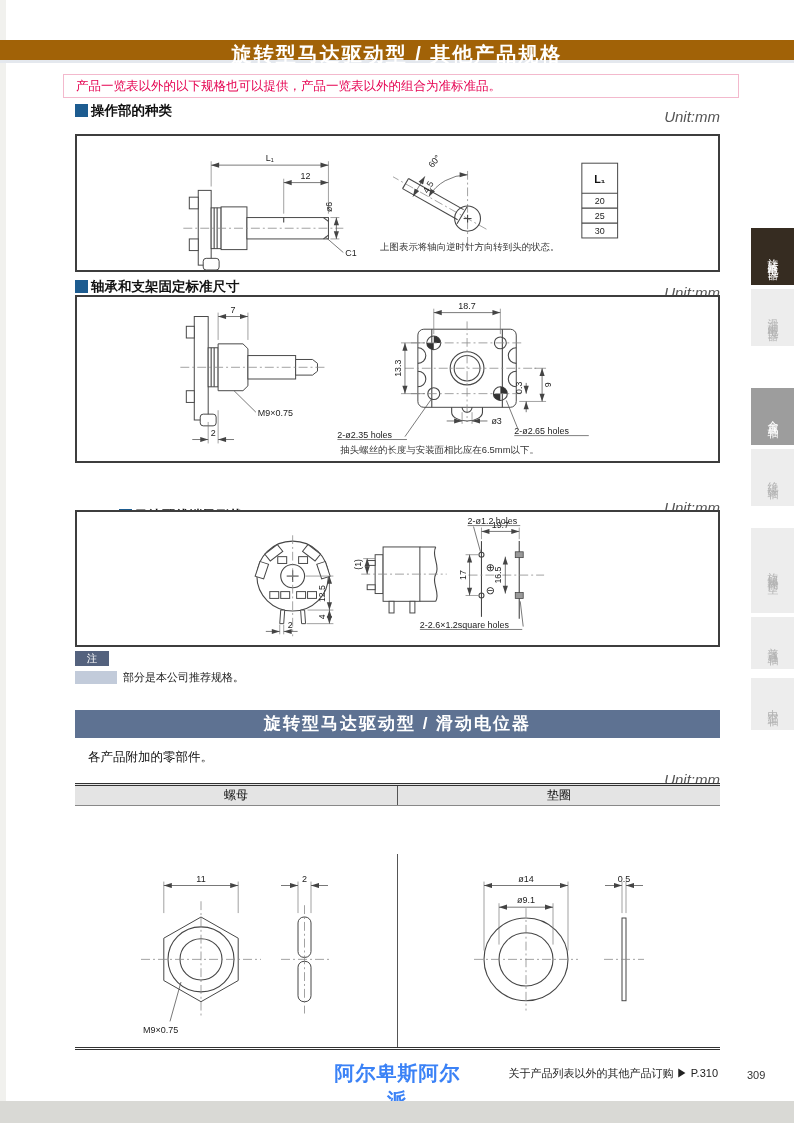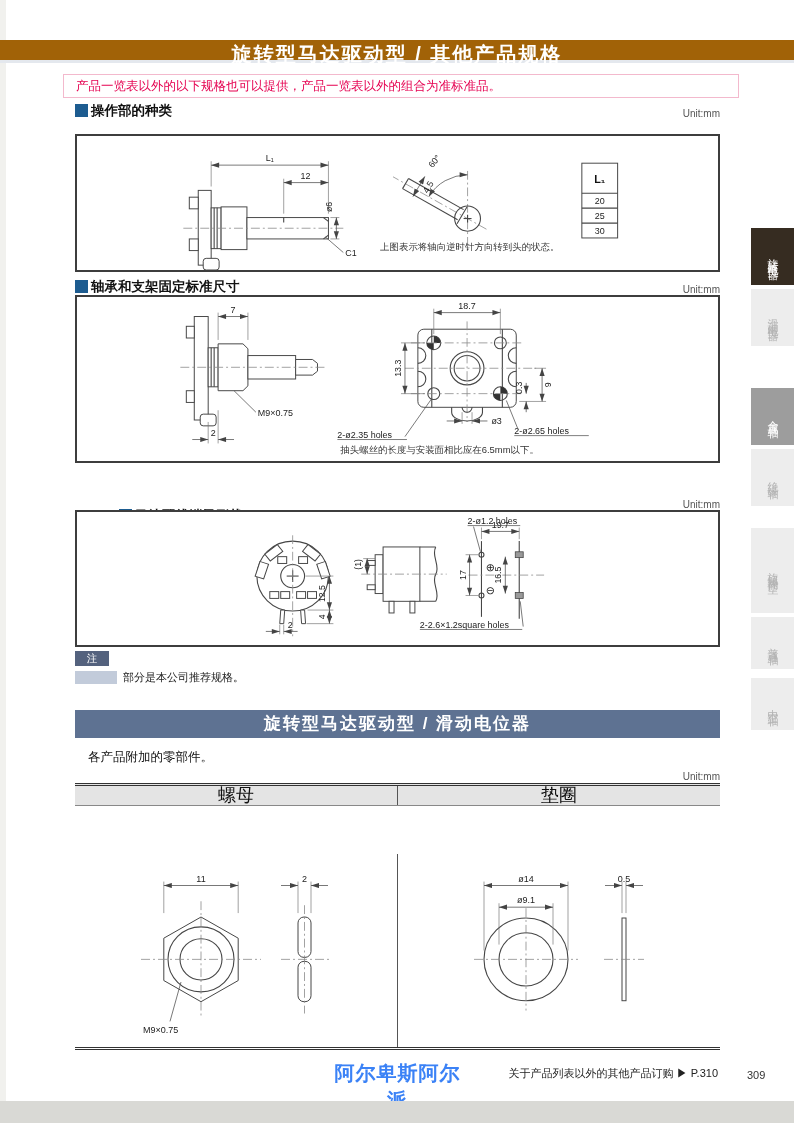--- a/index.html
+++ b/index.html
@@ -19,7 +19,7 @@
   .sec-title{font-size:13.5px;font-weight:bold;color:#111;line-height:15px;}
   .sec-title .sq{display:inline-block;width:13px;height:13px;background:#1d5c90;
                  margin-right:3px;vertical-align:-2px;}
-  .unit{font-size:10px;color:#555;width:120px;text-align:right;}
+  .unit{font-size:15px;color:#555;width:120px;text-align:right;font-style:italic;}
   .dbox{border:2px solid #3d3d3d;background:#fff;box-sizing:border-box;}
   .dbox svg{position:absolute;left:0;top:0;width:100%;height:100%;}
 

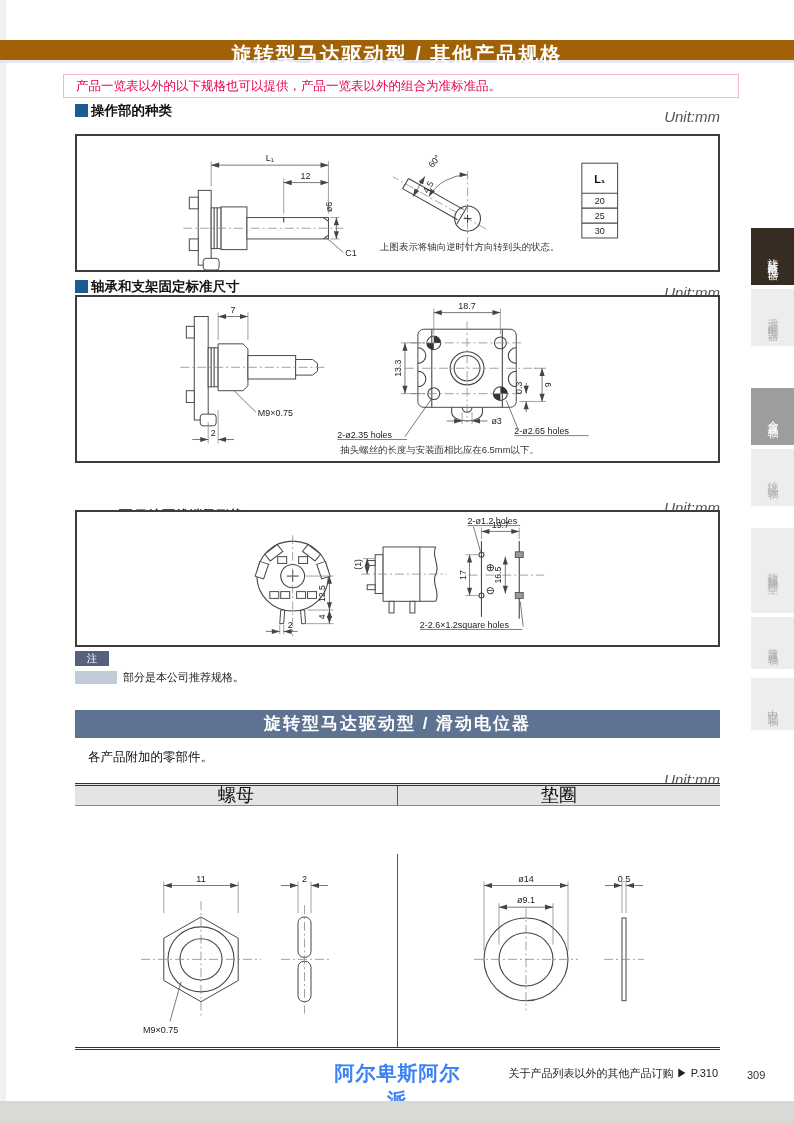--- a/index.html
+++ b/index.html
@@ -34,7 +34,7 @@
 
   .acc-head{left:75px;top:783px;width:645px;height:23px;background:#e4e4e4;
             border-top:3px double #333;border-bottom:1px solid #888;display:flex;box-sizing:border-box;}
-  .acc-head .cell{flex:1;text-align:center;font-size:18px;line-height:19px;color:#111;}
+  .acc-head .cell{flex:1;text-align:center;font-size:12px;line-height:19px;color:#111;}
   .acc-head .cell:first-child{border-right:1px solid #555;}
   .acc-body{left:75px;top:854px;width:645px;height:196px;display:flex;
             border-bottom:3px double #333;box-sizing:border-box;}

